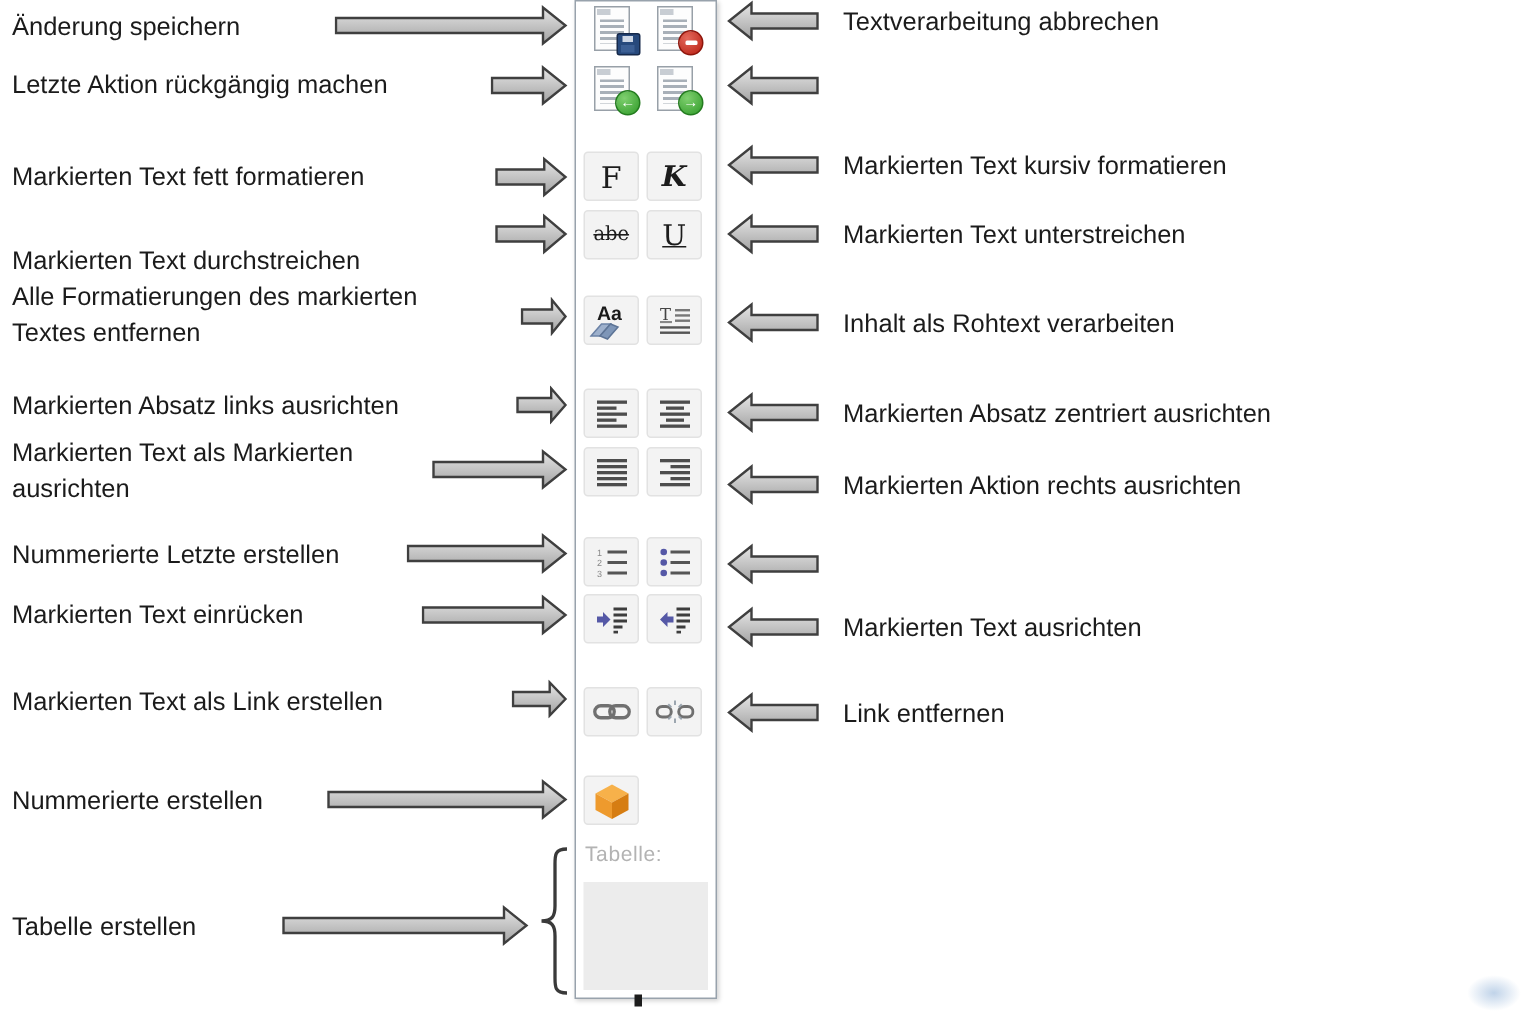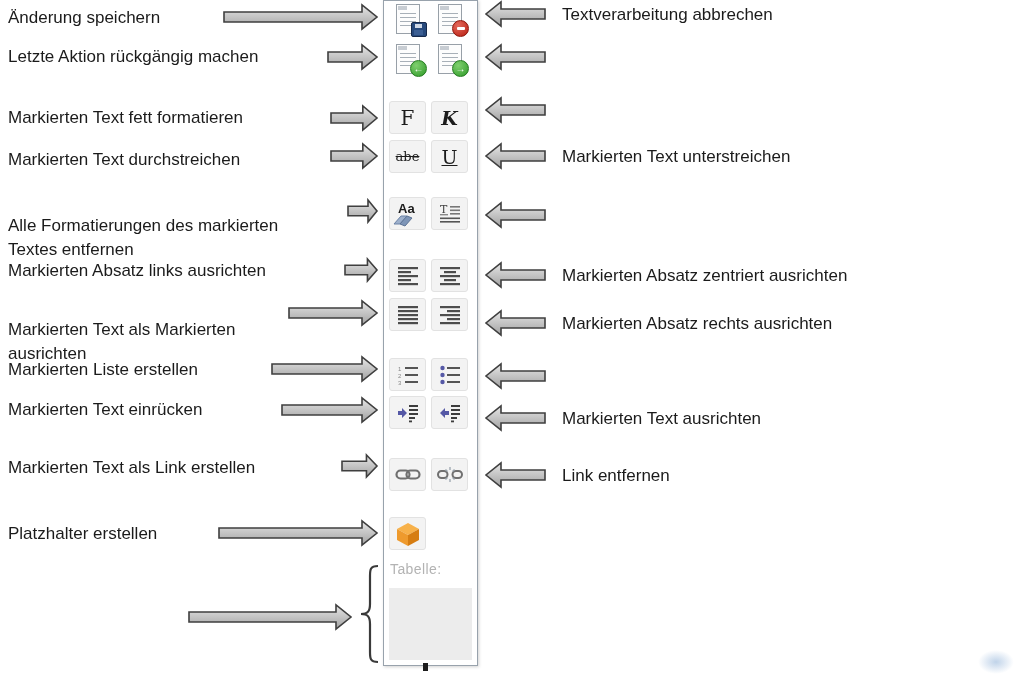--- a/index.html
+++ b/index.html
@@ -432,6 +432,7 @@
       </svg></div>
 
   <div class="lbl" style="left:562px;top:3px">Textverarbeitung abbrechen</div>
+  <div class="lbl" style="left:562px;top:99px">Markierten Text kursiv formatieren</div>
   <div class="lbl" style="left:562px;top:145px">Markierten Text unterstreichen</div>
   <div class="lbl" style="left:562px;top:264px">Markierten Absatz zentriert ausrichten</div>
   <div class="lbl" style="left:562px;top:312px">Markierten Absatz rechts ausrichten</div>

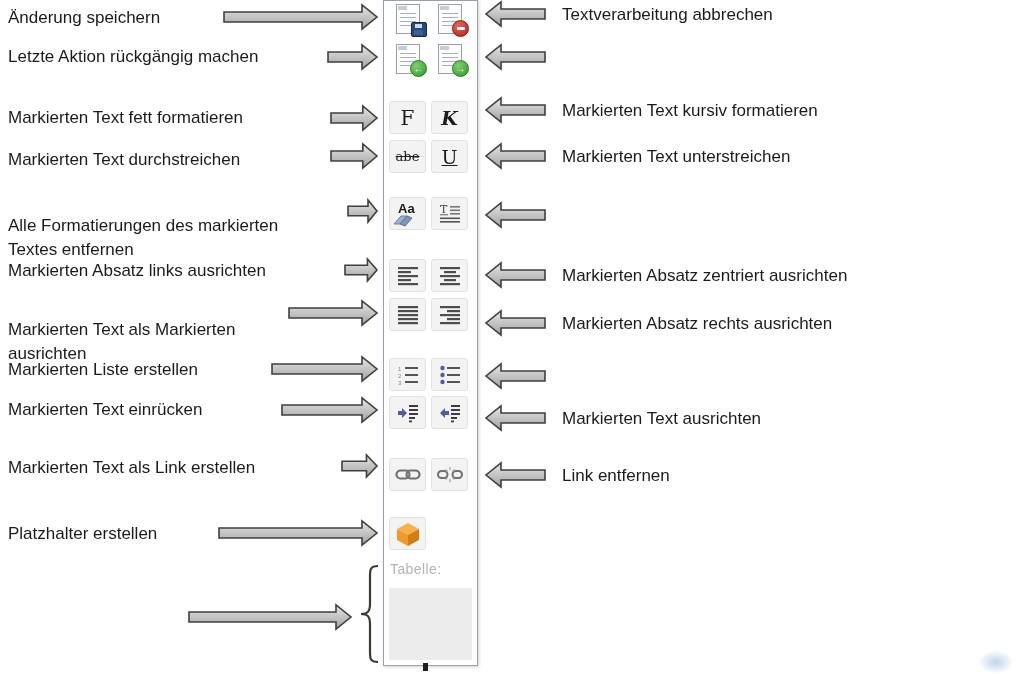--- a/index.html
+++ b/index.html
@@ -50,7 +50,7 @@
   <div class="lbl" style="left:8px;top:6px">Änderung speichern</div>
   <div class="lbl" style="left:8px;top:45px">Letzte Aktion rückgängig machen</div>
   <div class="lbl" style="left:8px;top:106px">Markierten Text fett formatieren</div>
-  <div class="lbl" style="left:8px;top:148px">Markierten Text durchstreichen</div>
+  <div class="lbl" style="left:8px;top:162px">Markierten Text durchstreichen</div>
   <div class="lbl wrap" style="left:8px;top:186px;width:322px">Alle Formatierungen des markierten Textes entfernen</div>
   <div class="lbl" style="left:8px;top:259px">Markierten Absatz links ausrichten</div>
   <div class="lbl wrap" style="left:8px;top:290px;width:272px">Markierten Text als Markierten ausrichten</div>

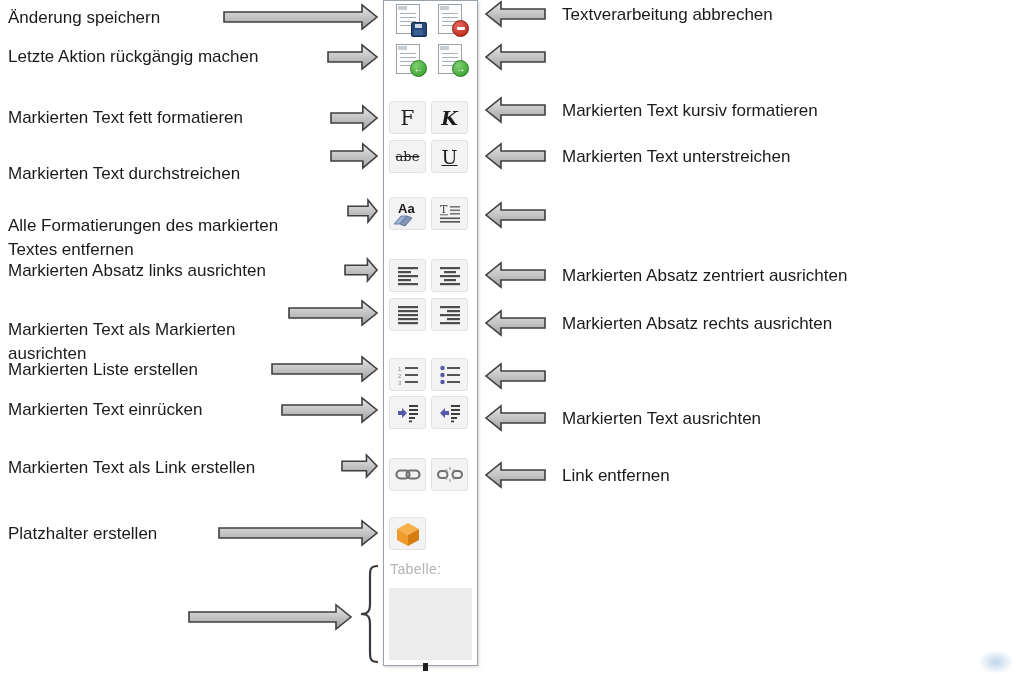--- a/index.html
+++ b/index.html
@@ -6,7 +6,7 @@
   .stage{position:relative;width:1016px;height:674px;background:#fff;overflow:hidden;
          font-family:"Liberation Sans",sans-serif;}
   .lbl{position:absolute;font-size:17px;line-height:24px;color:#1b1b1b;white-space:nowrap;}
-  .lbl.wrap{white-space:normal;margin-top:28px;}
+  .lbl.wrap{white-space:normal;}
   .arrow{position:absolute;}
   
   .panel{position:absolute;left:383px;top:0;width:95px;height:666px;background:#fff;

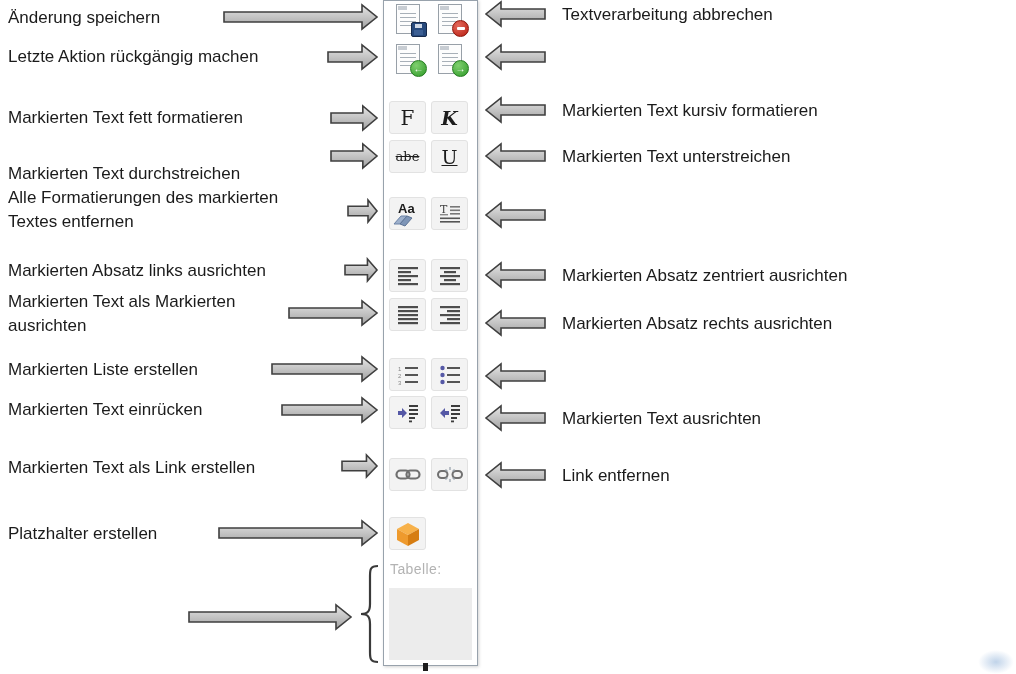--- a/index.html
+++ b/index.html
@@ -434,6 +434,7 @@
   <div class="lbl" style="left:562px;top:3px">Textverarbeitung abbrechen</div>
   <div class="lbl" style="left:562px;top:99px">Markierten Text kursiv formatieren</div>
   <div class="lbl" style="left:562px;top:145px">Markierten Text unterstreichen</div>
+  <div class="lbl" style="left:562px;top:204px">Inhalt als Rohtext verarbeiten</div>
   <div class="lbl" style="left:562px;top:264px">Markierten Absatz zentriert ausrichten</div>
   <div class="lbl" style="left:562px;top:312px">Markierten Absatz rechts ausrichten</div>
   <div class="lbl" style="left:562px;top:407px">Markierten Text ausrichten</div>

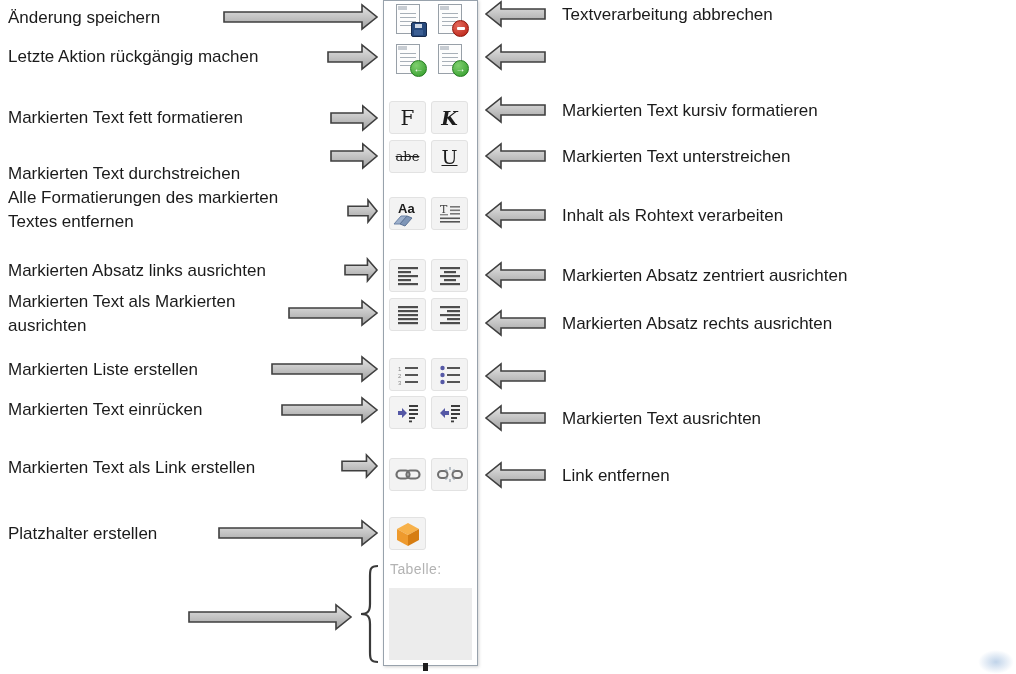--- a/index.html
+++ b/index.html
@@ -436,7 +436,7 @@
   <div class="lbl" style="left:562px;top:145px">Markierten Text unterstreichen</div>
   <div class="lbl" style="left:562px;top:204px">Inhalt als Rohtext verarbeiten</div>
   <div class="lbl" style="left:562px;top:264px">Markierten Absatz zentriert ausrichten</div>
-  <div class="lbl" style="left:562px;top:312px">Markierten Absatz rechts ausrichten</div>
+  <div class="lbl" style="left:562px;top:312px">Markierten Aktion rechts ausrichten</div>
   <div class="lbl" style="left:562px;top:407px">Markierten Text ausrichten</div>
   <div class="lbl" style="left:562px;top:464px">Link entfernen</div>
 

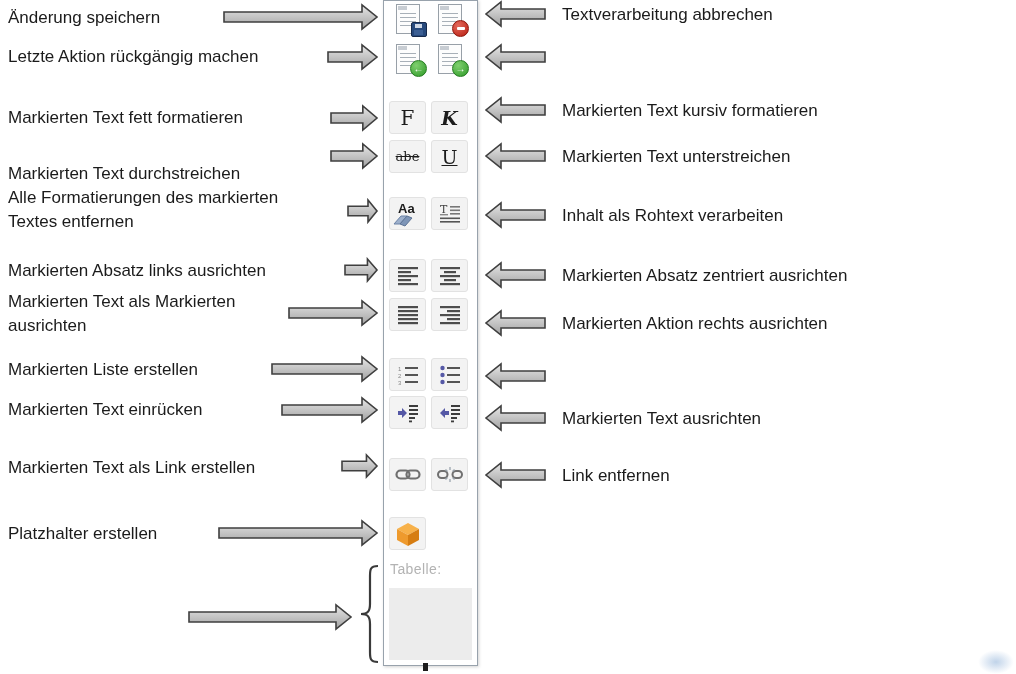--- a/index.html
+++ b/index.html
@@ -54,7 +54,7 @@
   <div class="lbl wrap" style="left:8px;top:186px;width:322px">Alle Formatierungen des markierten Textes entfernen</div>
   <div class="lbl" style="left:8px;top:259px">Markierten Absatz links ausrichten</div>
   <div class="lbl wrap" style="left:8px;top:290px;width:272px">Markierten Text als Markierten ausrichten</div>
-  <div class="lbl" style="left:8px;top:358px">Markierten Liste erstellen</div>
+  <div class="lbl" style="left:8px;top:358px">Nummerierte Letzte erstellen</div>
   <div class="lbl" style="left:8px;top:398px">Markierten Text einrücken</div>
   <div class="lbl" style="left:8px;top:456px">Markierten Text als Link erstellen</div>
   <div class="lbl" style="left:8px;top:522px">Platzhalter erstellen</div>

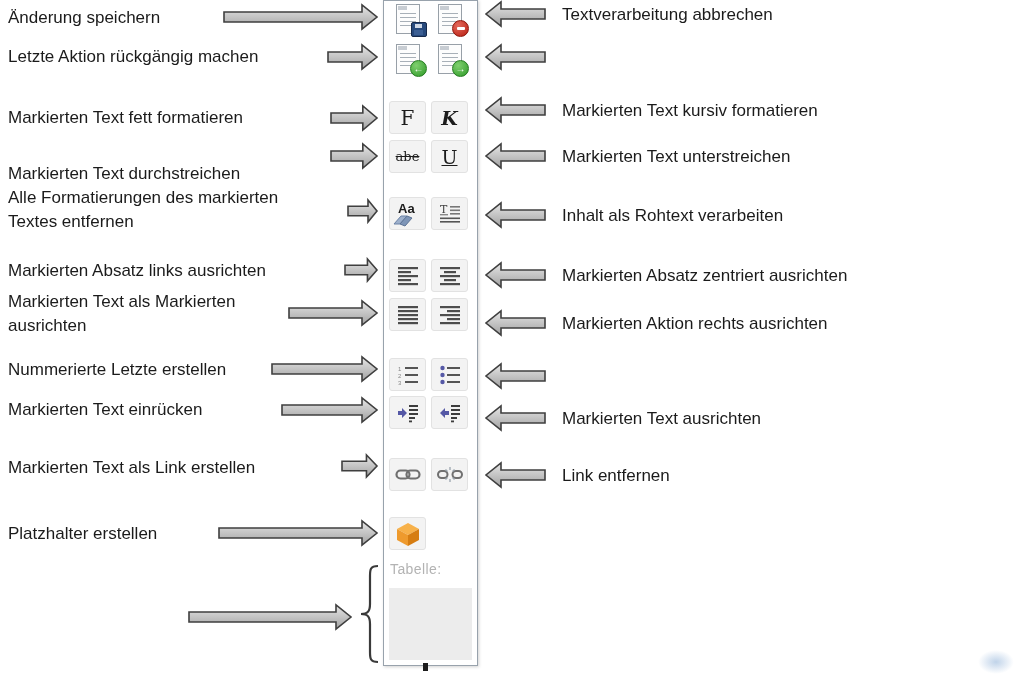--- a/index.html
+++ b/index.html
@@ -57,7 +57,7 @@
   <div class="lbl" style="left:8px;top:358px">Nummerierte Letzte erstellen</div>
   <div class="lbl" style="left:8px;top:398px">Markierten Text einrücken</div>
   <div class="lbl" style="left:8px;top:456px">Markierten Text als Link erstellen</div>
-  <div class="lbl" style="left:8px;top:522px">Platzhalter erstellen</div>
+  <div class="lbl" style="left:8px;top:522px">Nummerierte erstellen</div>
 
   <div class="arrow" style="left:223px;top:3px;width:156px;height:28px"><svg width="156" height="28">
         <defs>

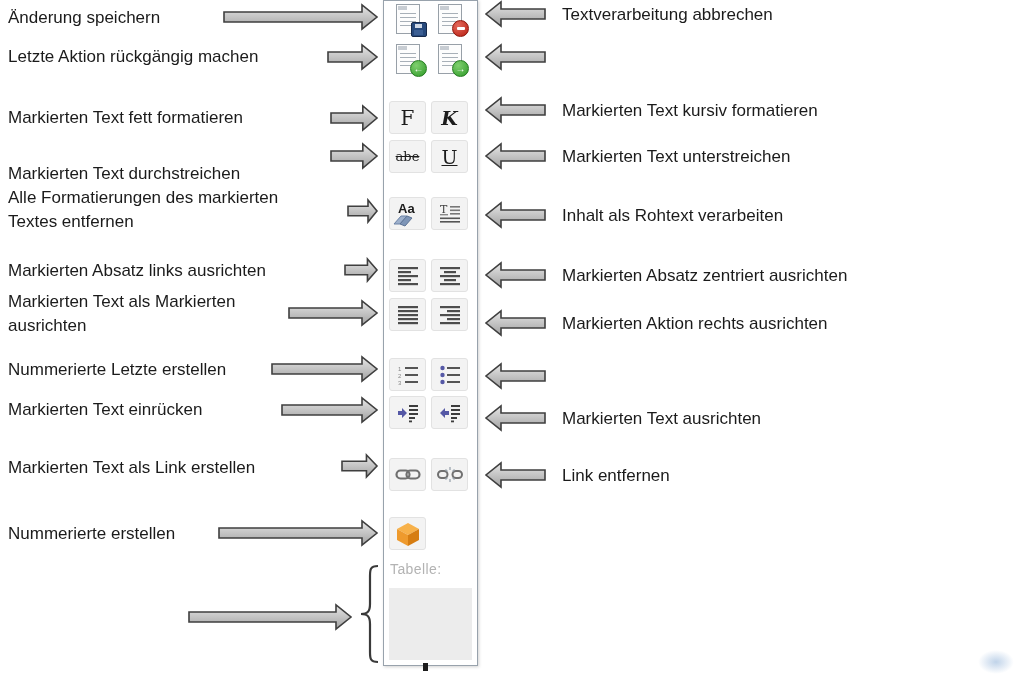--- a/index.html
+++ b/index.html
@@ -58,6 +58,7 @@
   <div class="lbl" style="left:8px;top:398px">Markierten Text einrücken</div>
   <div class="lbl" style="left:8px;top:456px">Markierten Text als Link erstellen</div>
   <div class="lbl" style="left:8px;top:522px">Nummerierte erstellen</div>
+  <div class="lbl" style="left:8px;top:606px">Tabelle erstellen</div>
 
   <div class="arrow" style="left:223px;top:3px;width:156px;height:28px"><svg width="156" height="28">
         <defs>

